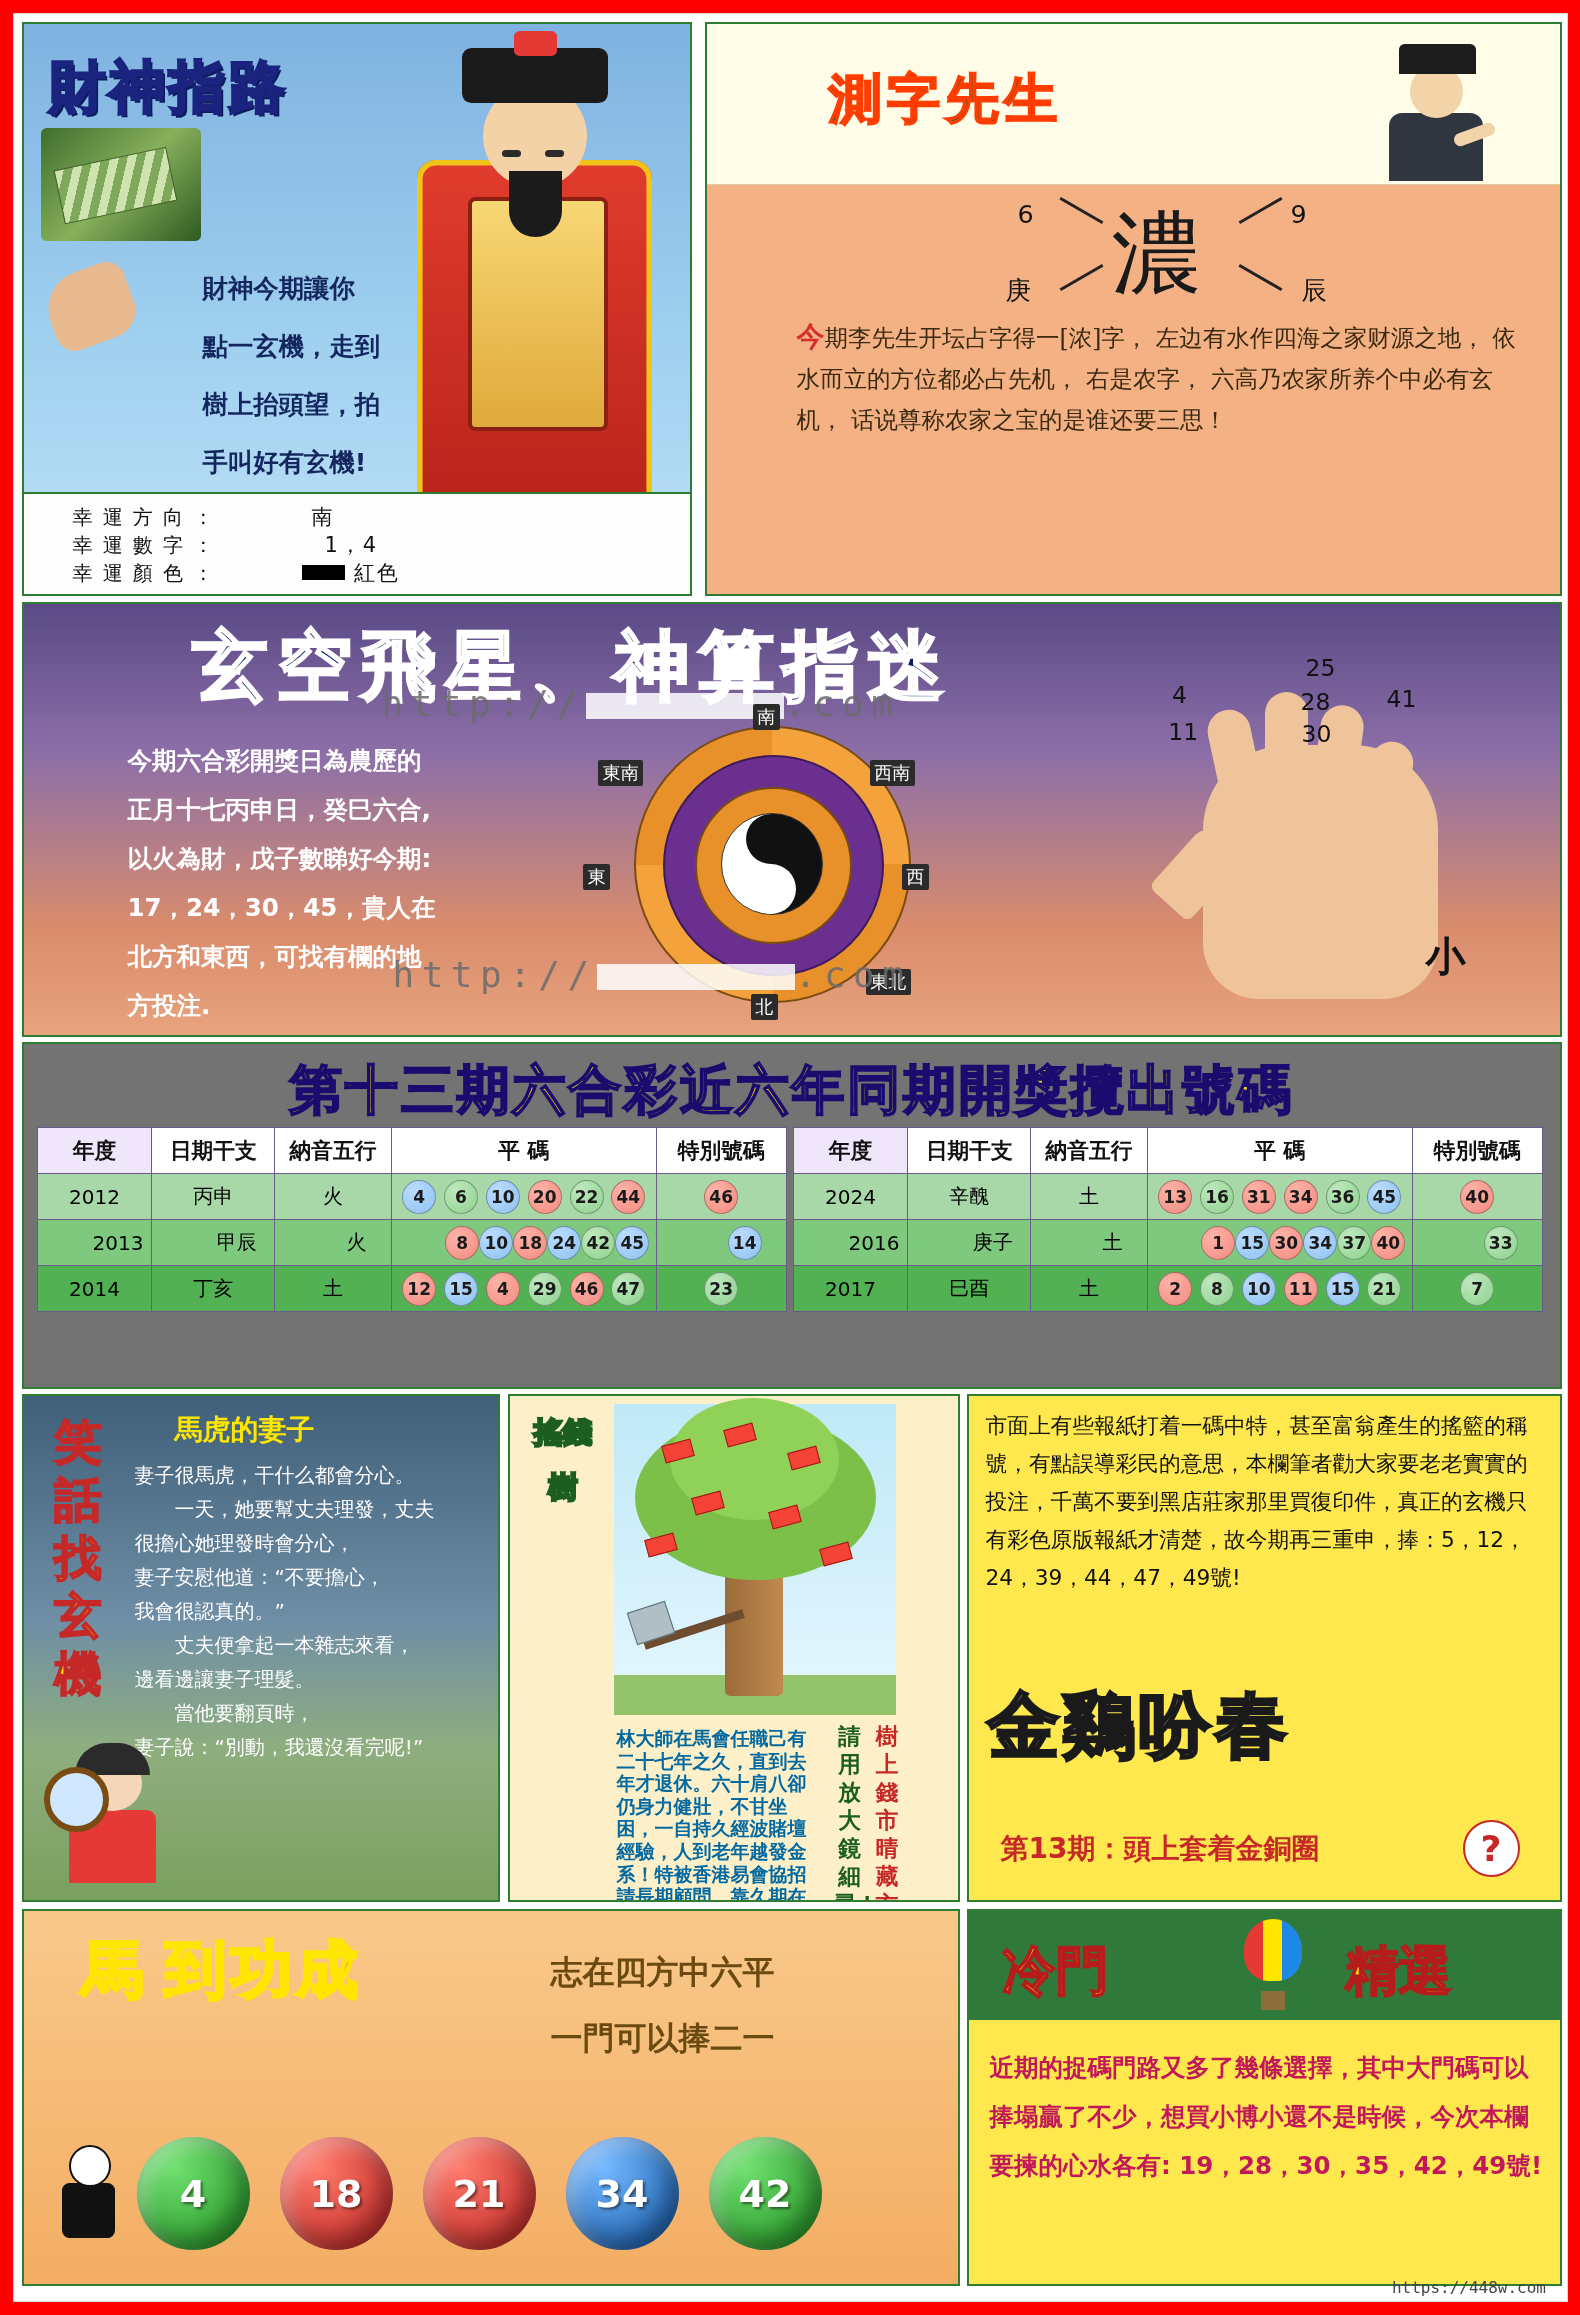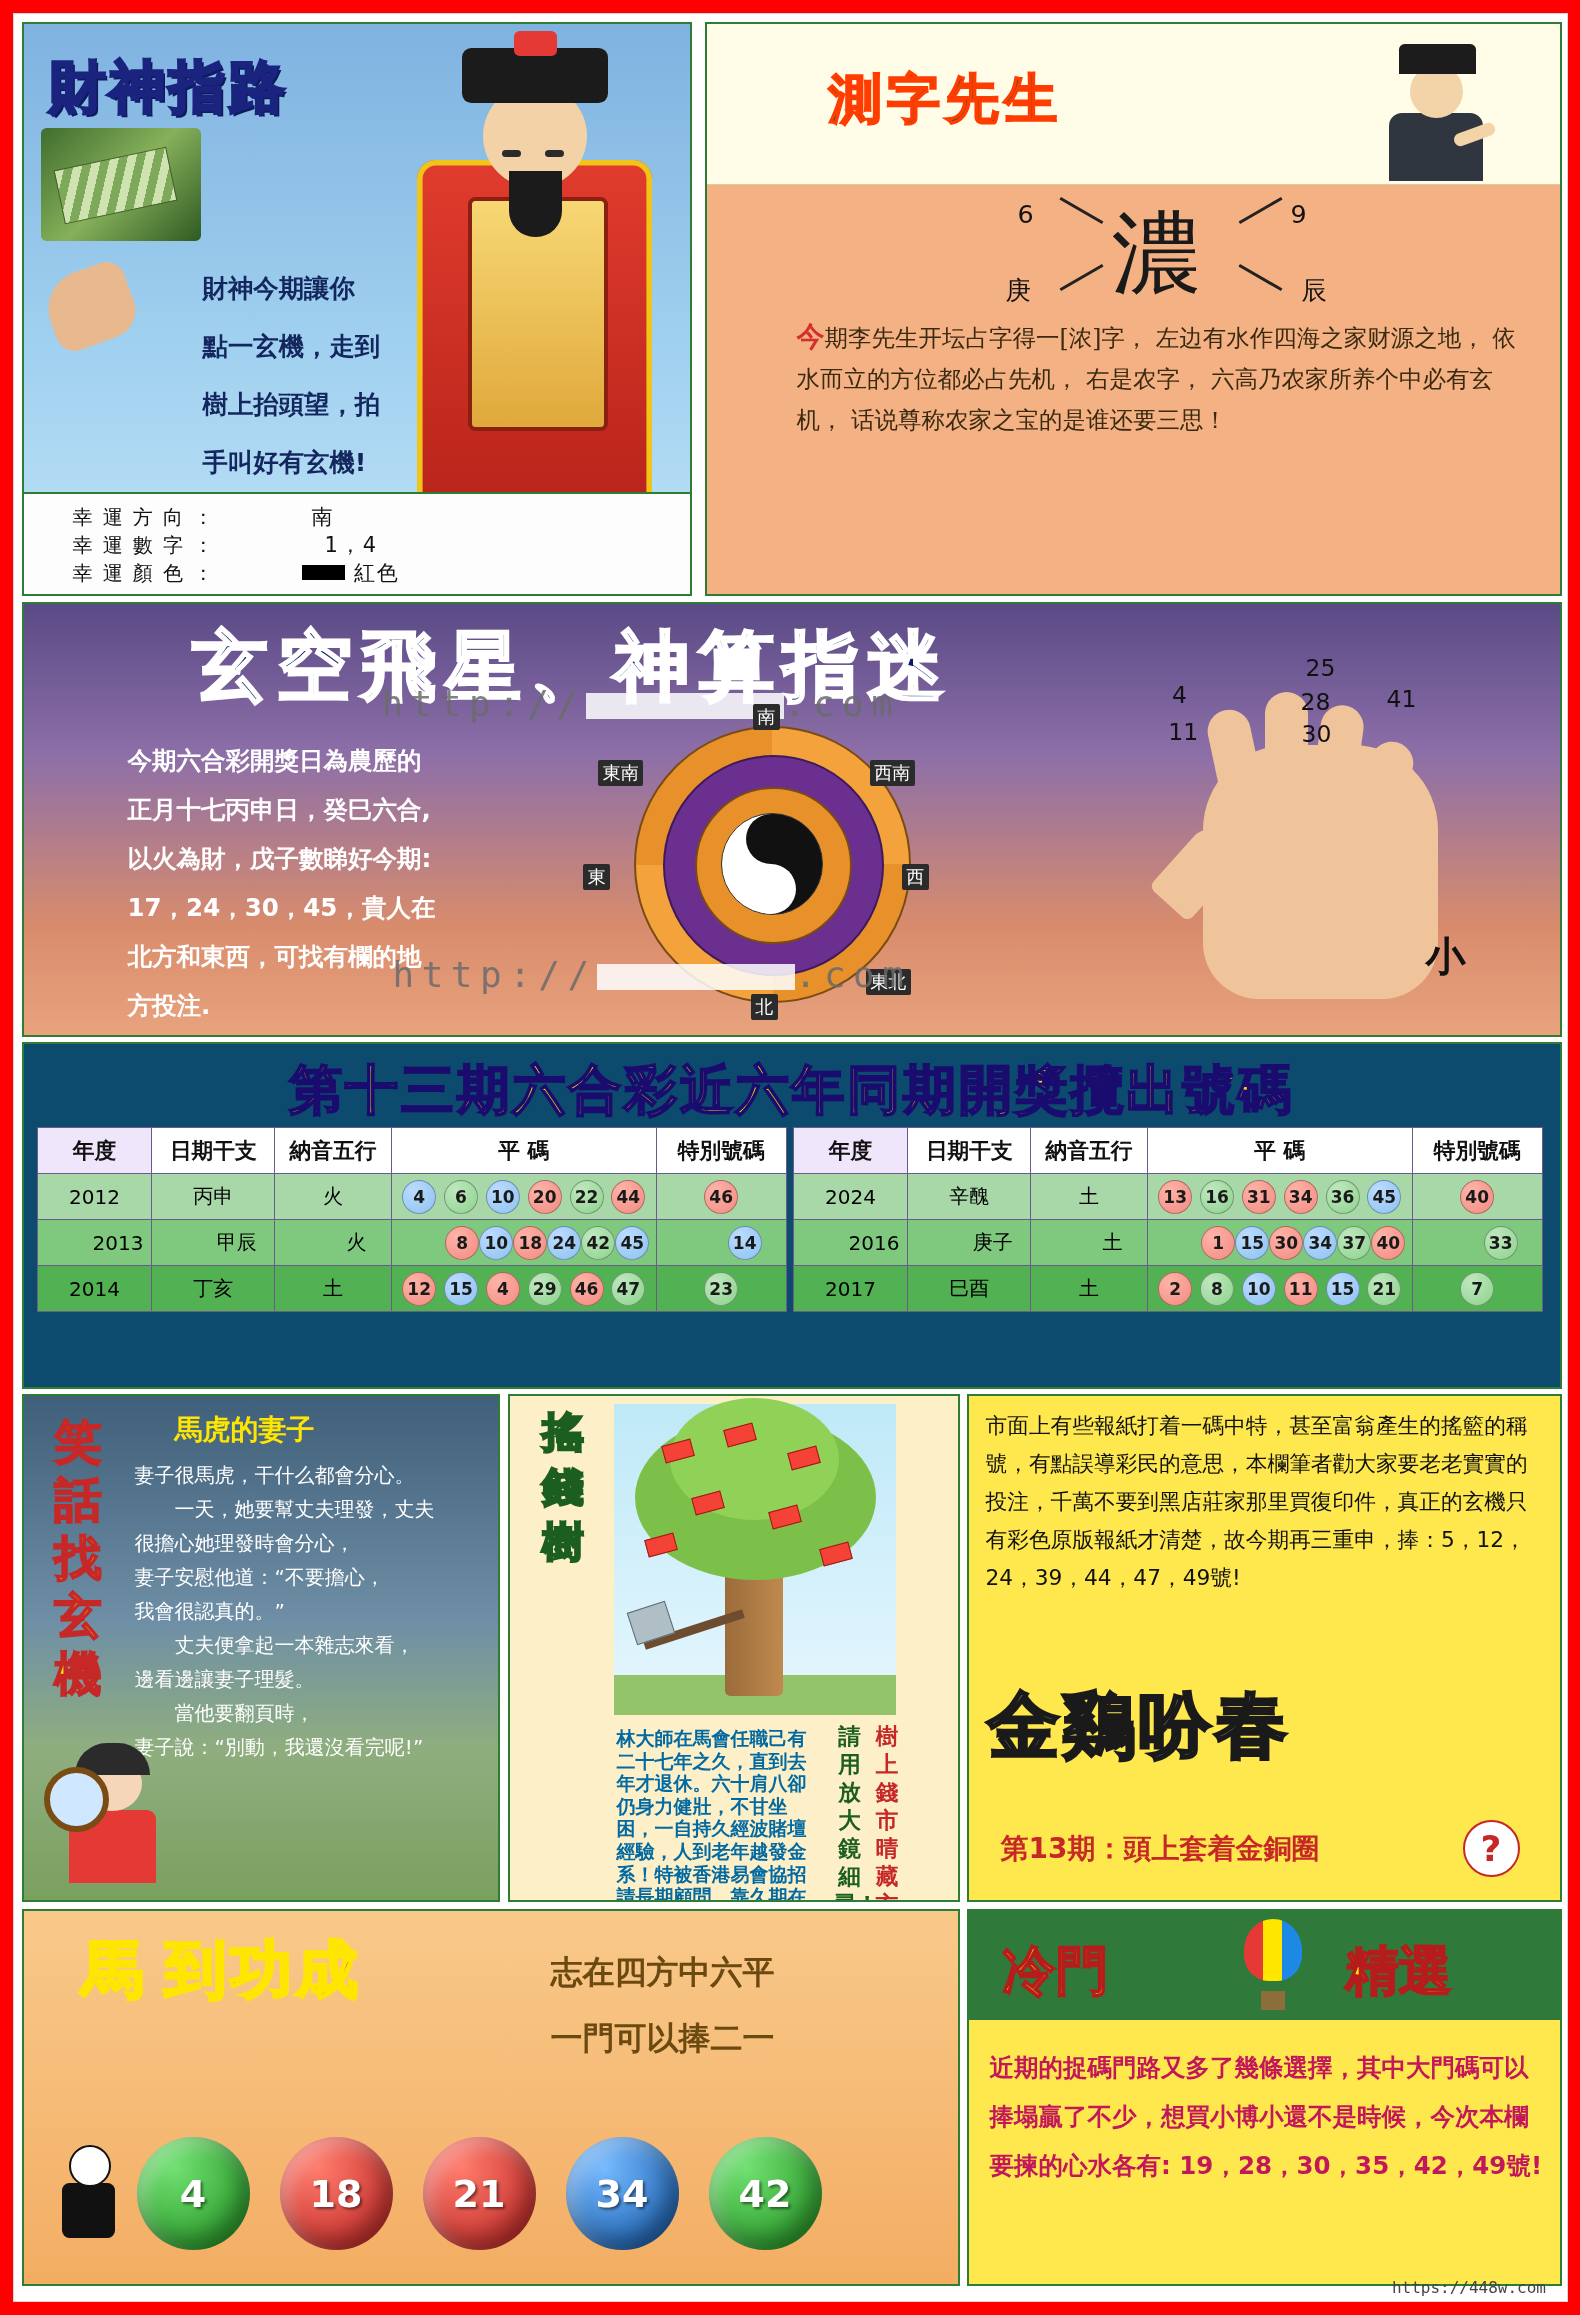--- a/index.html
+++ b/index.html
@@ -143,7 +143,7 @@
   
   .tableblock{
     position:absolute;left:7.5px;top:1028px;width:1540px;height:347px;
-    background:#0c4a6e;border:2.8px solid #2e7d32;box-sizing:border-box;
+    background:#737373;border:2.8px solid #2e7d32;box-sizing:border-box;
   }
   .tb-title{
     text-align:center;font-size:53px;font-weight:bold;color:#ffe600;

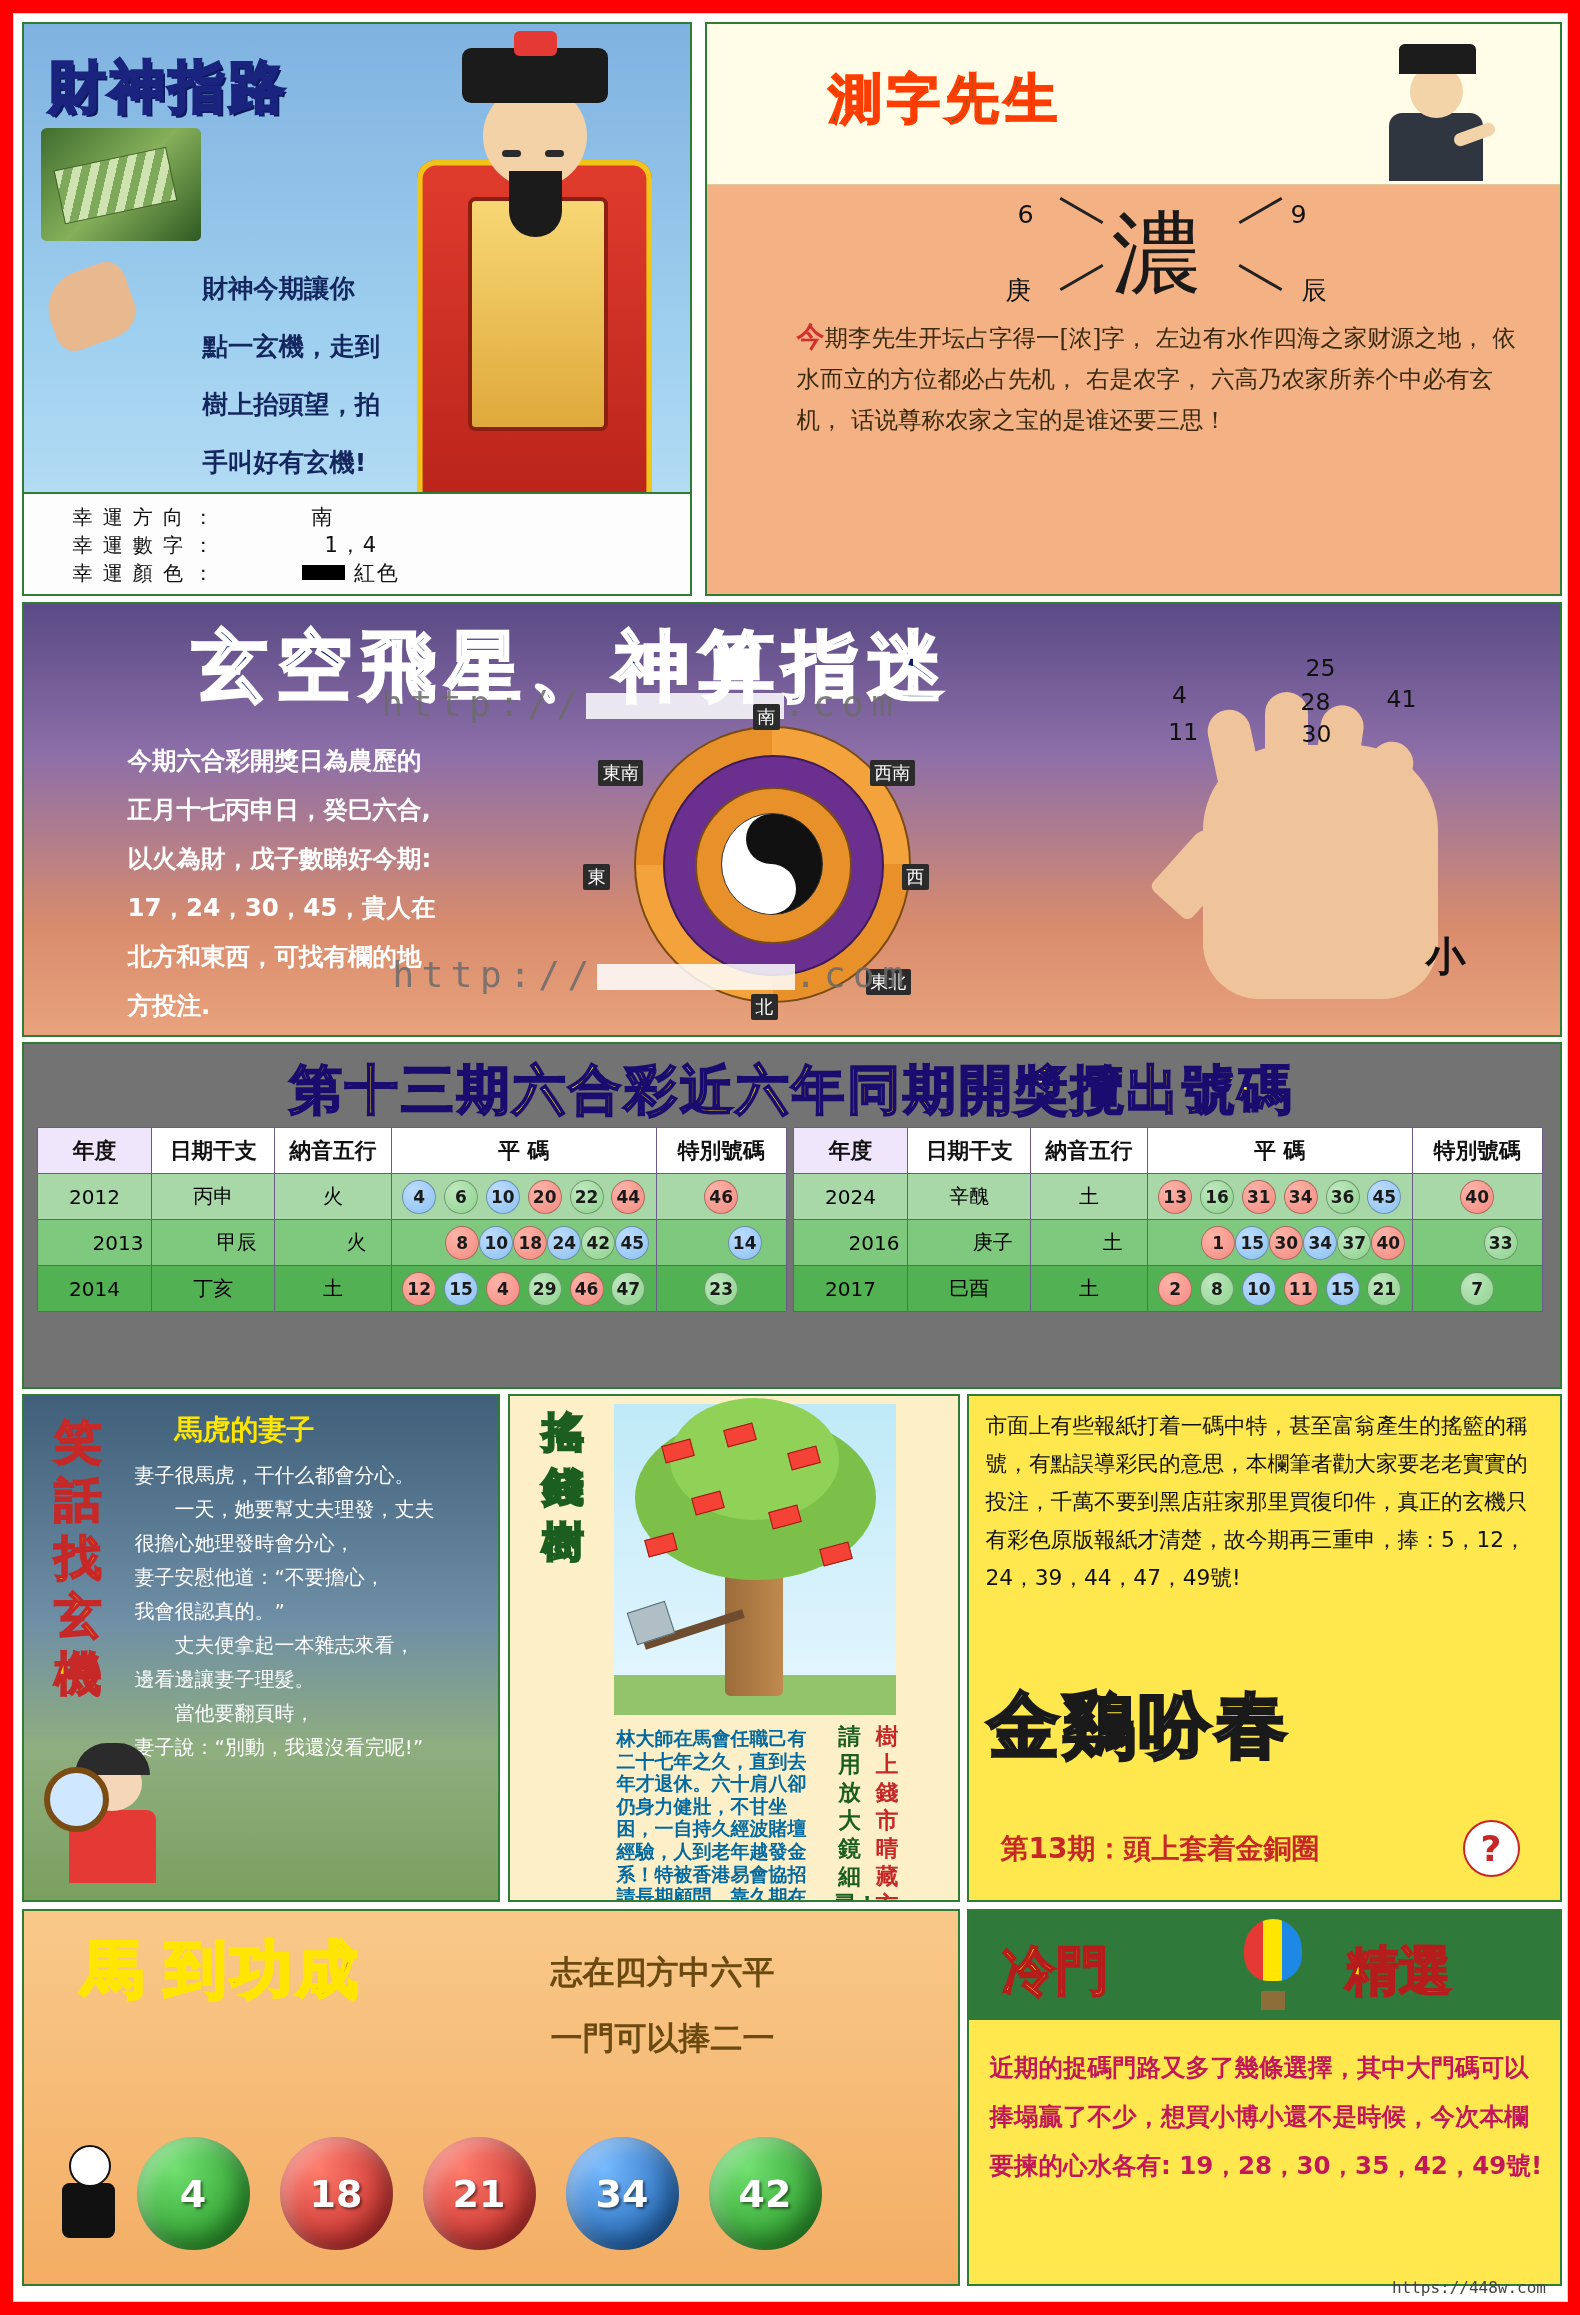--- a/index.html
+++ b/index.html
@@ -195,7 +195,7 @@
   }
   .tree-title{
     position:absolute;left:13px;top:9.4px;width:81px;
-    font-size:41px;font-weight:bold;color:#ffe600;-webkit-text-stroke:2.8px #1b5e20;
+    font-size:29px;font-weight:bold;color:#ffe600;-webkit-text-stroke:2.8px #1b5e20;
     line-height:55px;text-align:center;
   }
   .tree-art{position:absolute;left:104px;top:7.5px;width:282px;height:311px;}

